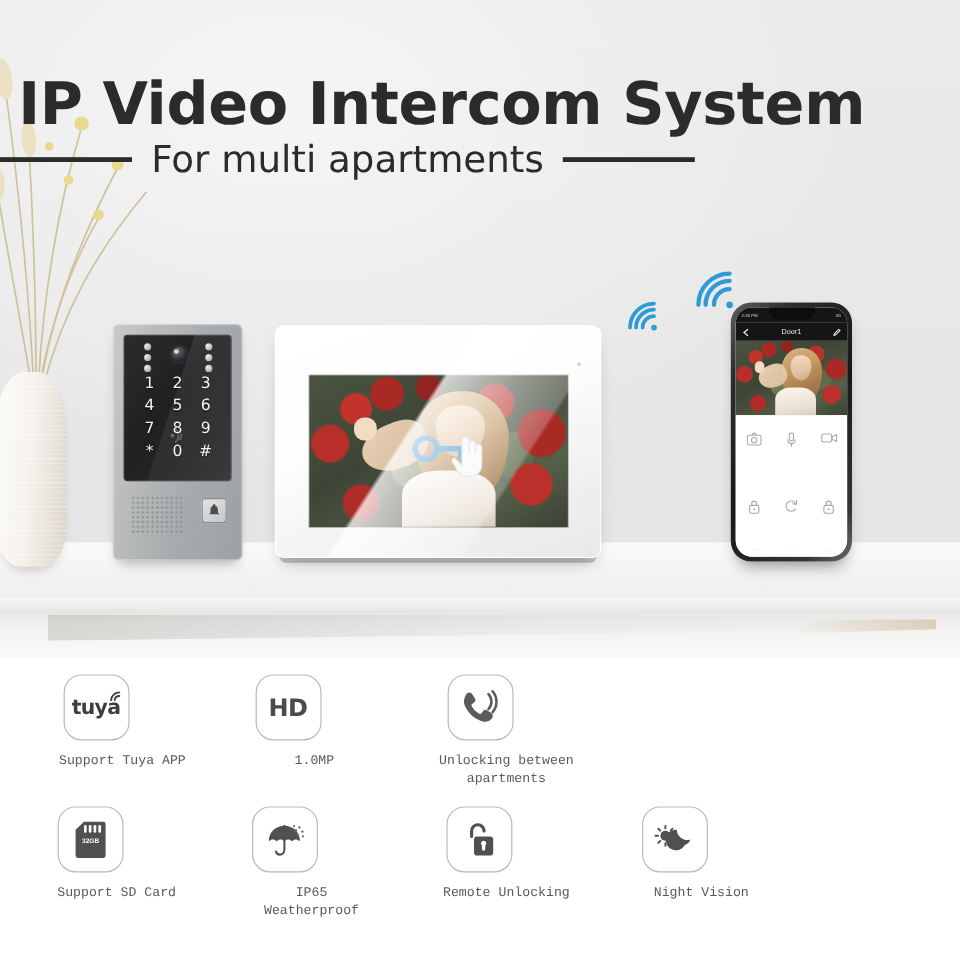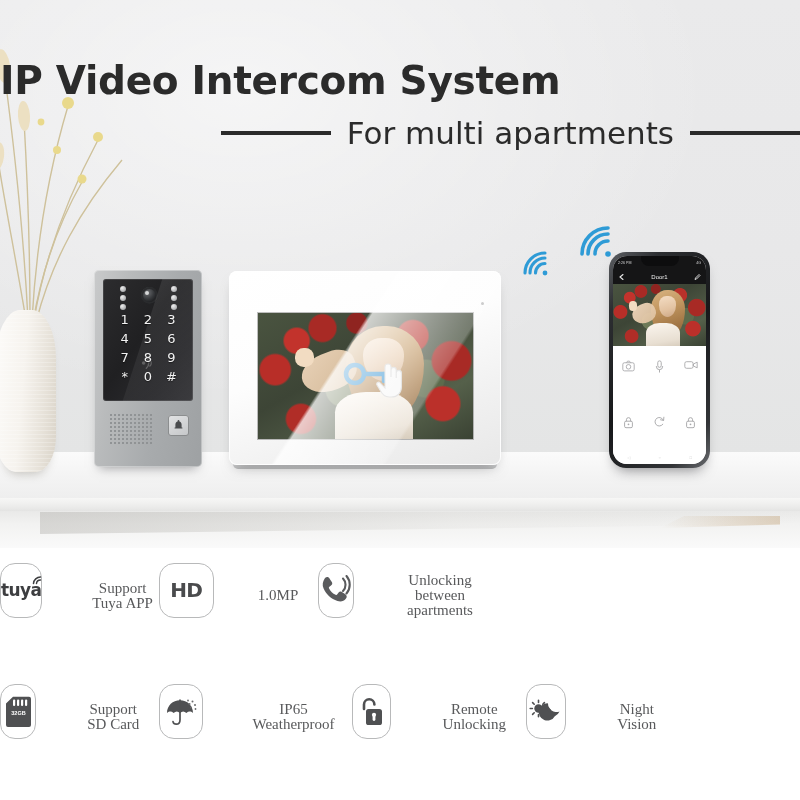--- a/index.html
+++ b/index.html
@@ -39,8 +39,8 @@
         opacity:.45;}
 
   
-  .title{position:absolute;left:0;top:58px;width:736px;
-         font-size:39px;font-weight:bold;color:#2b2b2b;letter-spacing:-.3px;
+  .title{position:absolute;left:0;top:58px;width:736px;text-align:center;
+         font-size:49px;font-weight:bold;color:#2b2b2b;letter-spacing:-.3px;
          font-family:"DejaVu Sans","Liberation Sans",sans-serif;}
   .subwrap{position:absolute;left:0;top:115px;width:800px;
            display:flex;align-items:center;justify-content:flex-end;gap:16px;}

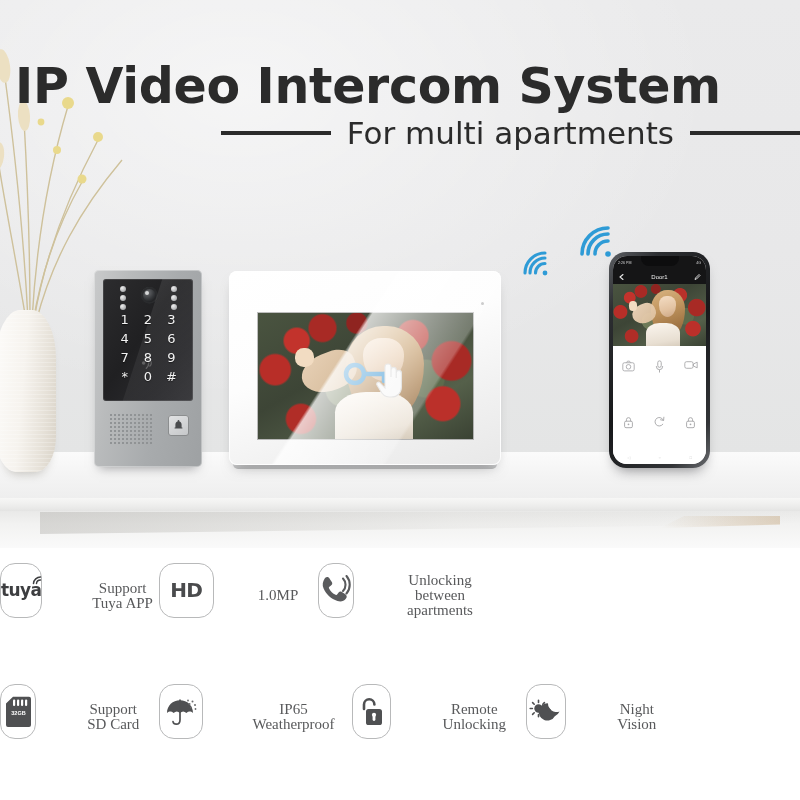--- a/index.html
+++ b/index.html
@@ -43,7 +43,7 @@
          font-size:49px;font-weight:bold;color:#2b2b2b;letter-spacing:-.3px;
          font-family:"DejaVu Sans","Liberation Sans",sans-serif;}
   .subwrap{position:absolute;left:0;top:115px;width:800px;
-           display:flex;align-items:center;justify-content:flex-end;gap:16px;}
+           display:flex;align-items:center;justify-content:flex-start;gap:16px;}
   .rule{width:110px;height:4px;background:#2b2b2b;}
   .subtitle{font-size:31px;color:#2b2b2b;font-weight:500;
             font-family:"DejaVu Sans","Liberation Sans",sans-serif;}

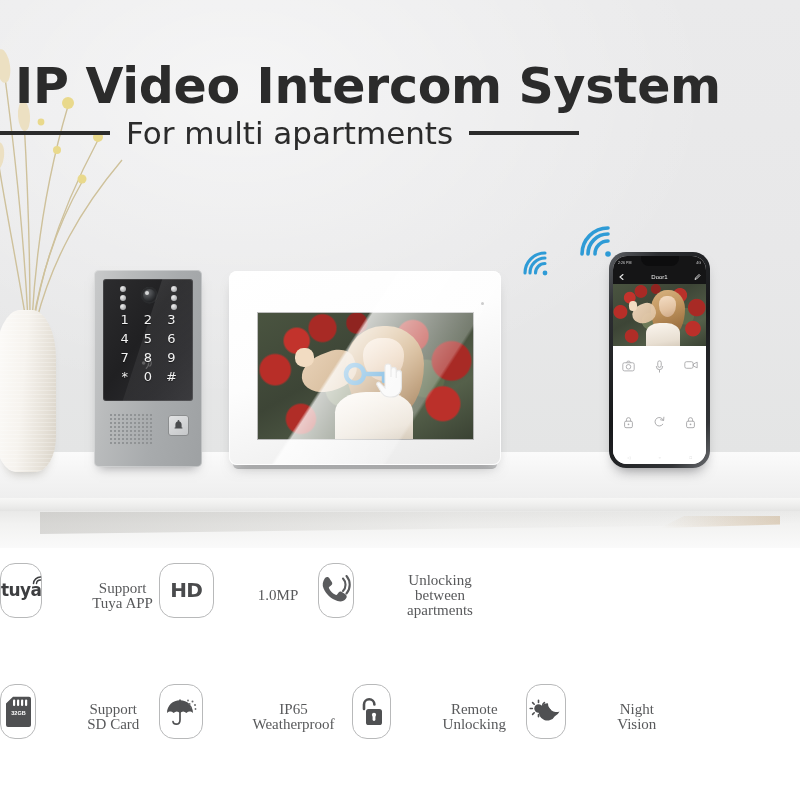--- a/index.html
+++ b/index.html
@@ -159,7 +159,7 @@
   .features{position:absolute;left:0;top:548px;width:800px;height:252px;background:#fff;}
   .frow{position:absolute;left:0;width:800px;display:grid;grid-template-columns:repeat(5,1fr);}
   .frow.r1{top:14px;} .frow.r2{top:136px;gap:12px;}
-  .fcell{display:flex;flex-direction:row;align-items:center;}
+  .fcell{display:flex;flex-direction:column;align-items:center;}
   .ftile{width:53px;height:53px;border-radius:15px;border:1.4px solid #b8b9ba;
         display:flex;align-items:center;justify-content:center;background:#fff;}
   .flabel{margin-top:11px;font-size:15px;color:#58595b;text-align:center;line-height:15px;

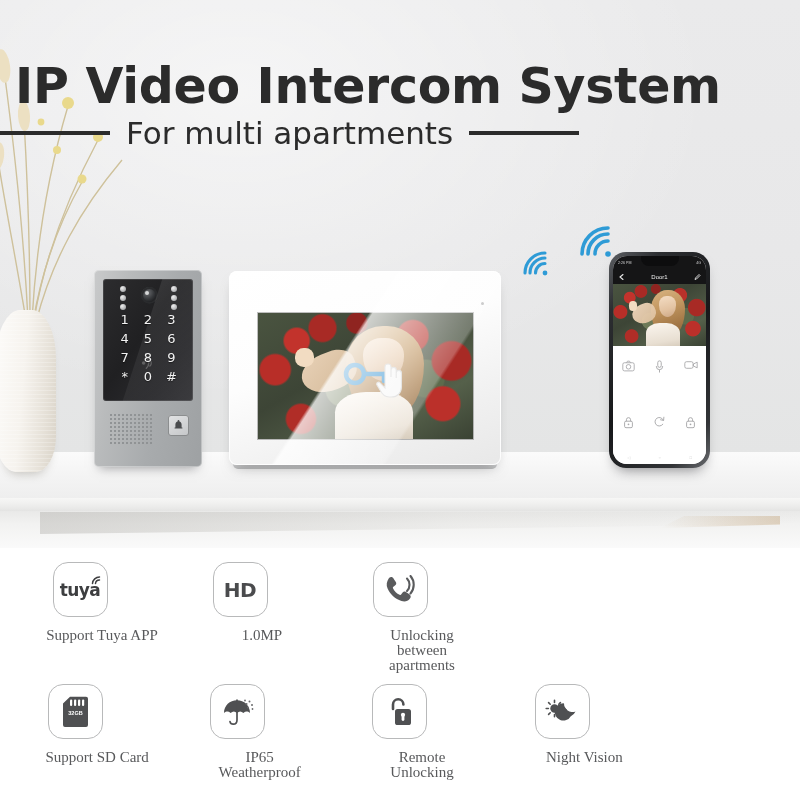--- a/index.html
+++ b/index.html
@@ -162,8 +162,8 @@
   .fcell{display:flex;flex-direction:column;align-items:center;}
   .ftile{width:53px;height:53px;border-radius:15px;border:1.4px solid #b8b9ba;
         display:flex;align-items:center;justify-content:center;background:#fff;}
-  .flabel{margin-top:11px;font-size:15px;color:#58595b;text-align:center;line-height:15px;
-        font-family:Liberation Serif, serif;margin-left:44px;}
+  .flabel{margin-top:11px;font-size:11px;color:#58595b;text-align:center;line-height:15px;
+        font-family:Liberation Mono, monospace;margin-left:44px;}
   .hd{font-size:20px;font-weight:bold;color:#4a4b4d;letter-spacing:-.5px;
       font-family:"DejaVu Sans","Liberation Sans",sans-serif;}
   .tuyatxt{font-size:17px;font-weight:bold;color:#3d3e40;letter-spacing:-.6px;

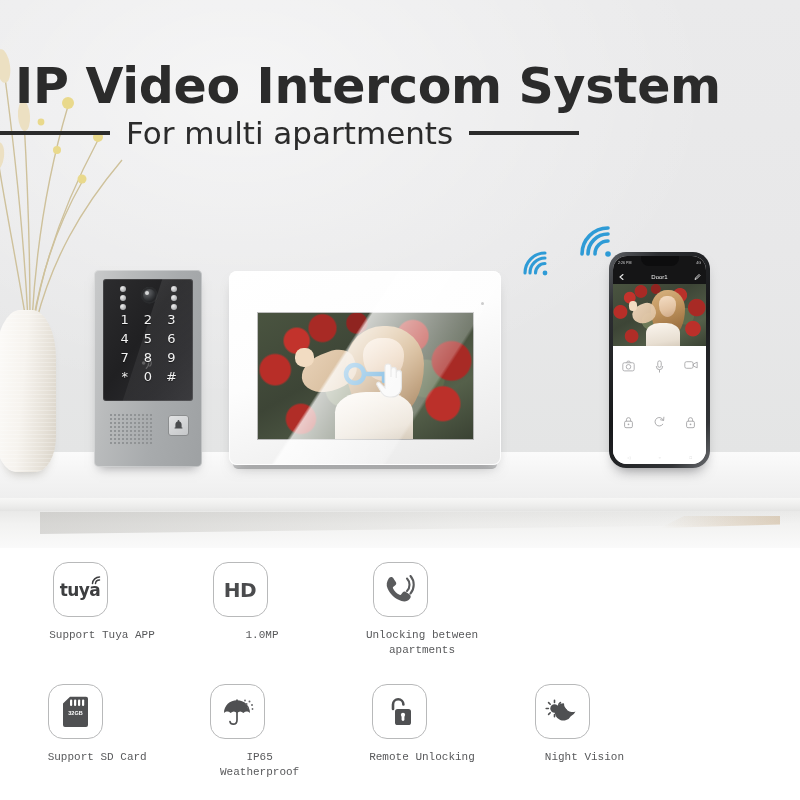--- a/index.html
+++ b/index.html
@@ -158,7 +158,7 @@
   
   .features{position:absolute;left:0;top:548px;width:800px;height:252px;background:#fff;}
   .frow{position:absolute;left:0;width:800px;display:grid;grid-template-columns:repeat(5,1fr);}
-  .frow.r1{top:14px;} .frow.r2{top:136px;gap:12px;}
+  .frow.r1{top:14px;} .frow.r2{top:124px;gap:12px;}
   .fcell{display:flex;flex-direction:column;align-items:center;}
   .ftile{width:53px;height:53px;border-radius:15px;border:1.4px solid #b8b9ba;
         display:flex;align-items:center;justify-content:center;background:#fff;}

